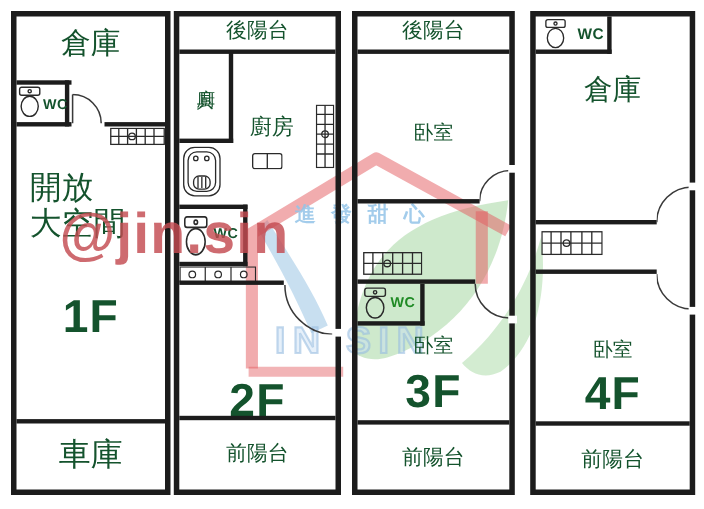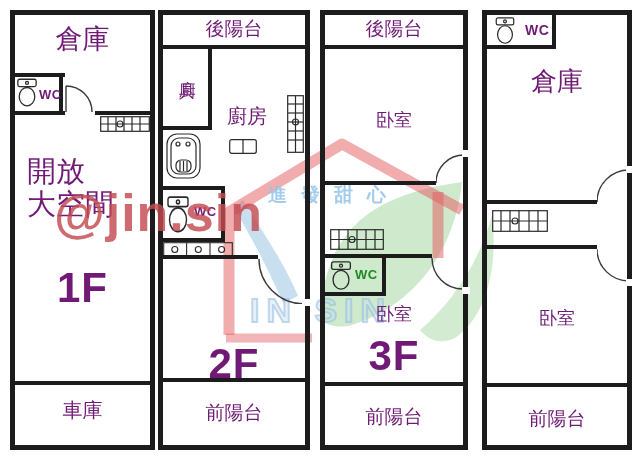--- a/index.html
+++ b/index.html
@@ -9,7 +9,7 @@
   }
   .unit{position:absolute;top:10px;height:440px;border:5px solid #1c1c1c;box-sizing:border-box;background:transparent;z-index:2;}
   .wall{position:absolute;background:#1c1c1c;}
-  .lbl{position:absolute;color:#701a75;line-height:1.1;white-space:nowrap;}
+  .lbl{position:absolute;color:#14532d;line-height:1.1;white-space:nowrap;}
   .c{left:0;right:0;text-align:center;}
   .prewrap{white-space:pre-line;}
   .floor{font-weight:600;letter-spacing:1px;font-size:42px;}

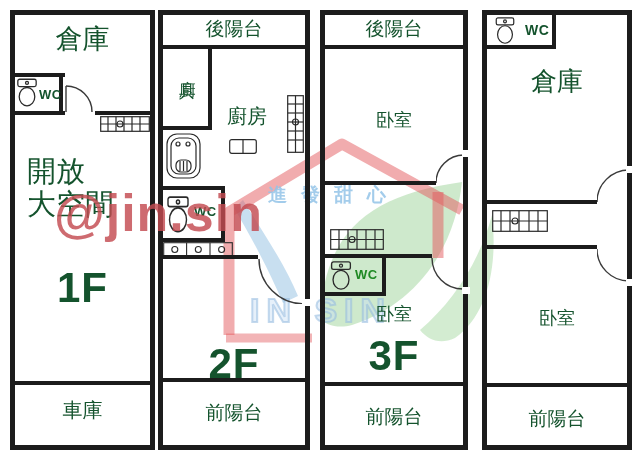--- a/index.html
+++ b/index.html
@@ -265,6 +265,7 @@
     </div>
 
     <div class="lbl c" style="top:294px;font-size:18px;">卧室</div>
+    <div class="lbl c floor" style="top:320px;">4F</div>
 
     <div class="wall" style="left:0;top:368px;width:140px;height:4px;"></div>
     <div class="lbl c" style="top:394px;font-size:19px;">前陽台</div>

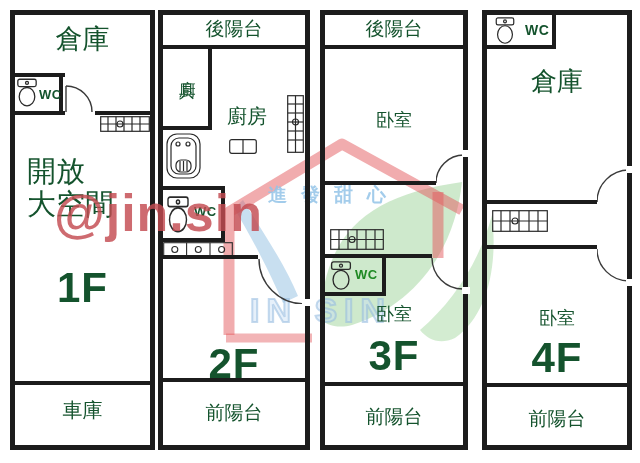--- a/index.html
+++ b/index.html
@@ -89,7 +89,7 @@
     <div class="lbl c floor" style="top:250px;">1F</div>
 
     <div class="wall" style="left:0;top:366px;width:135px;height:4px;"></div>
-    <div class="lbl c" style="top:384px;font-size:20px;">車庫</div>
+    <div class="lbl c" style="top:384px;font-size:29px;">車庫</div>
   </div>
 
   <div class="unit" style="left:158px;width:152px;">

